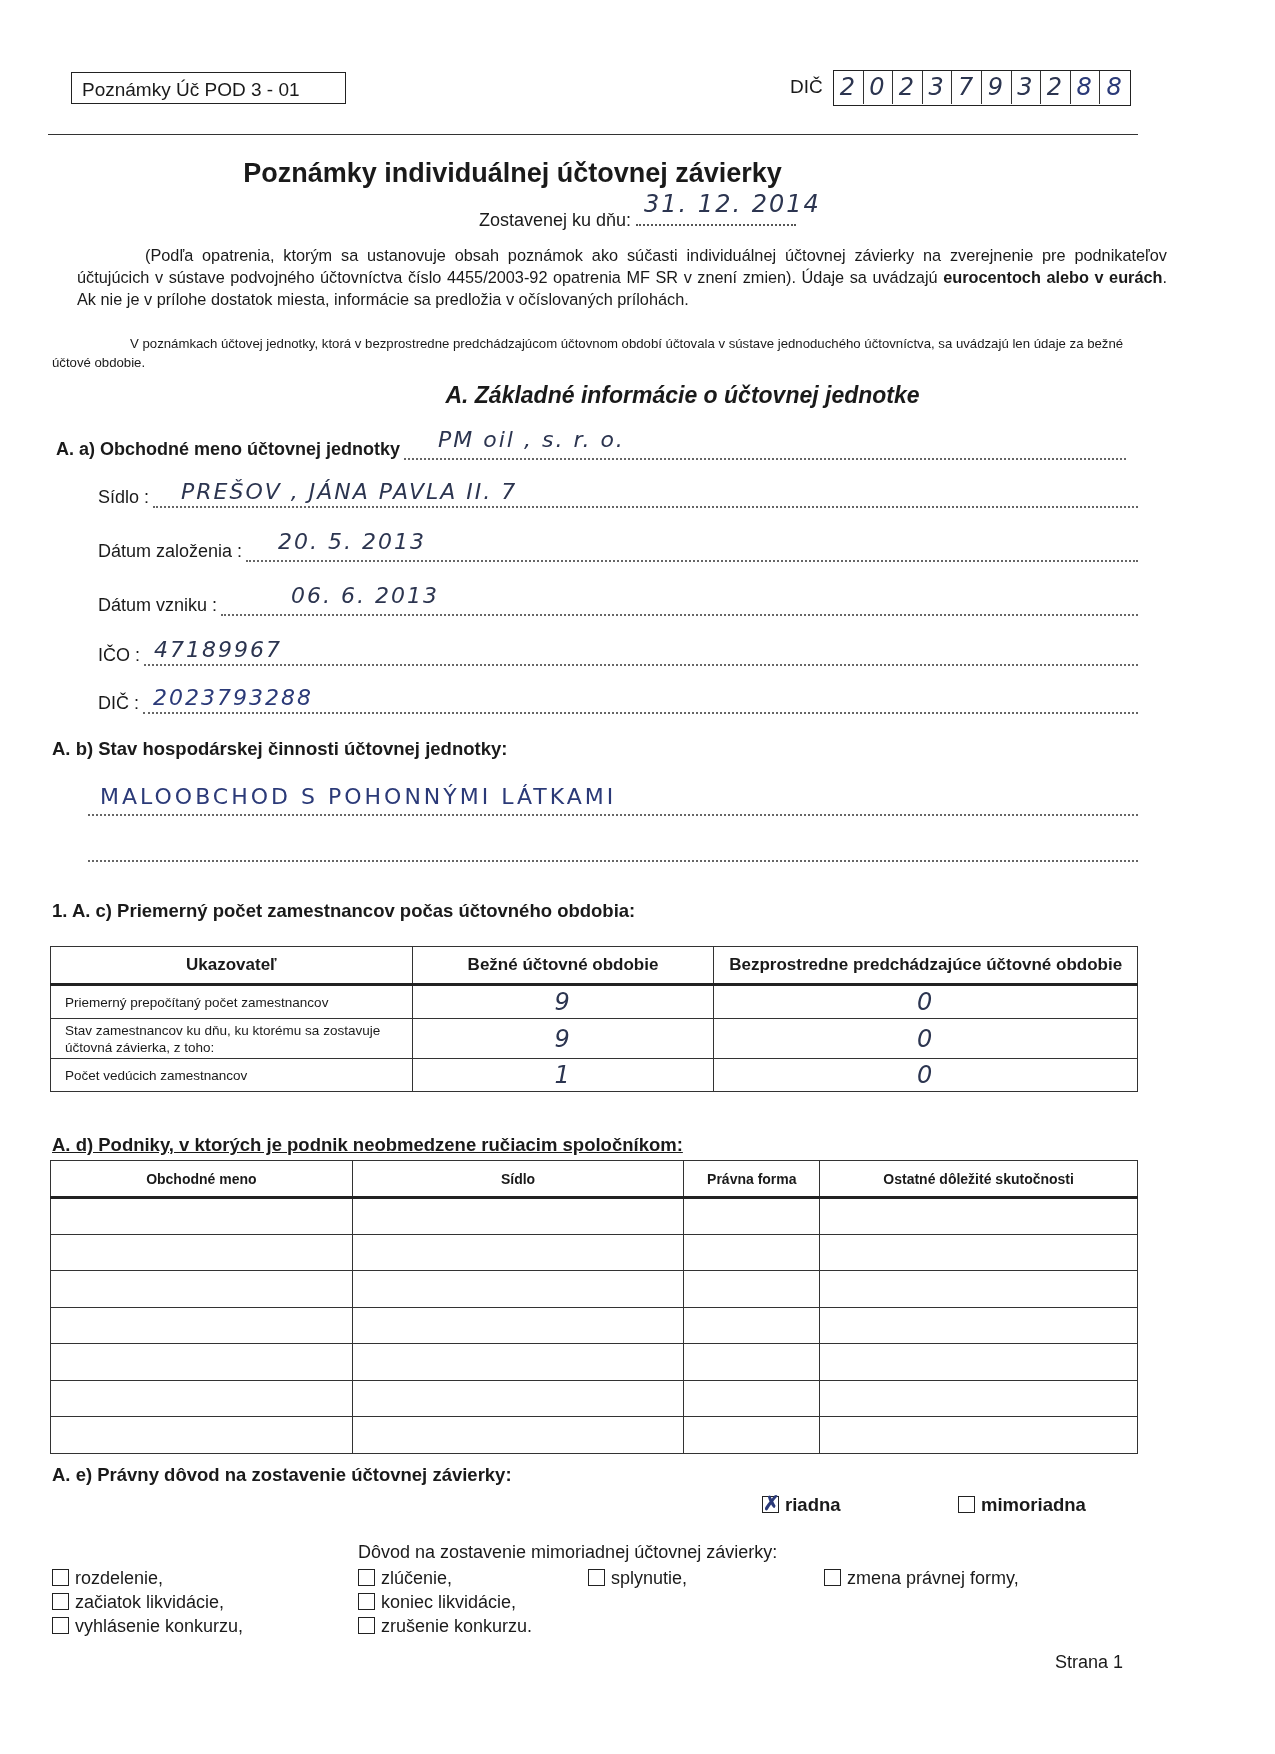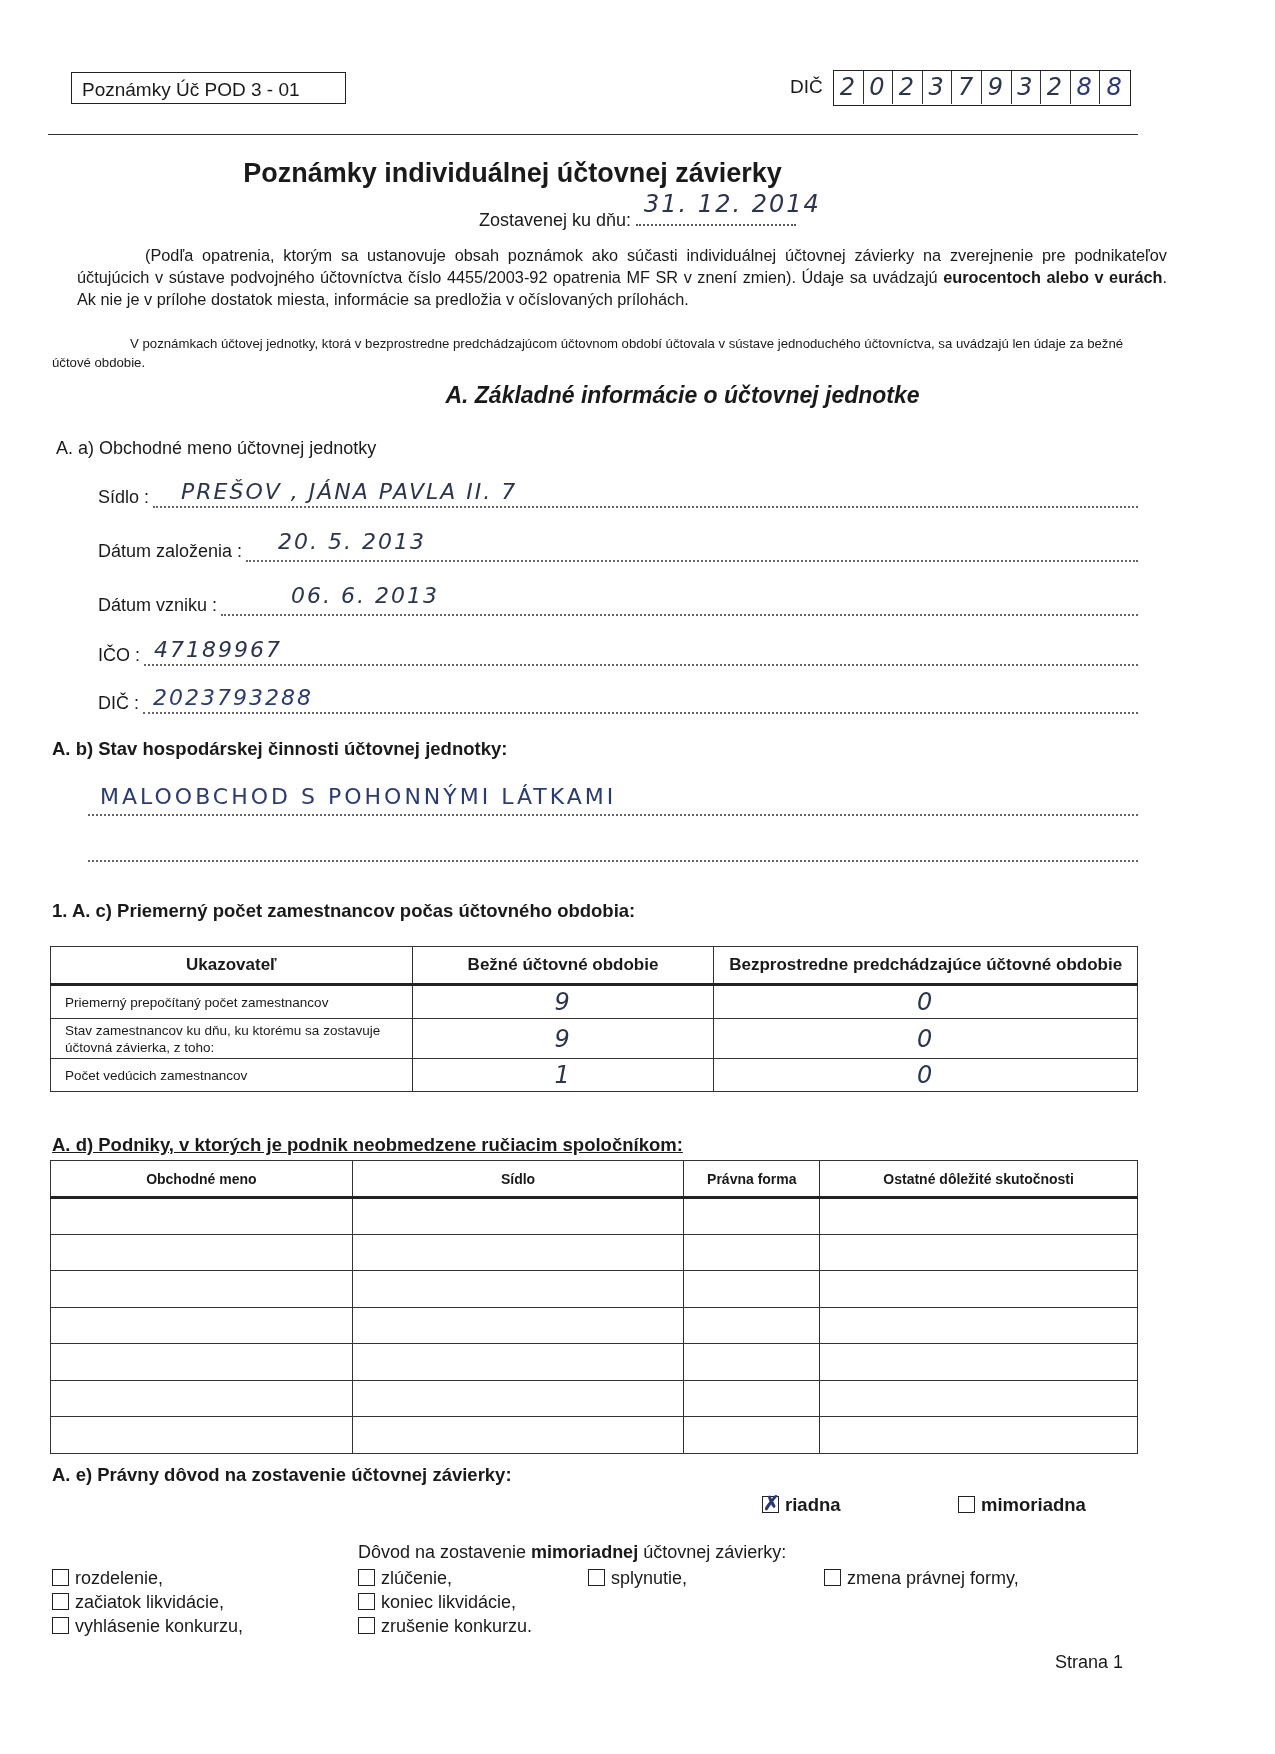--- a/index.html
+++ b/index.html
@@ -33,7 +33,7 @@
   .field .lbl { white-space: nowrap; }
   .field .fill { flex: 1; border-bottom: 2px dotted #666; height: 22px; position: relative; margin-left: 4px; }
   .field .fill .hand { position: absolute; bottom: 2px; font-size: 22px; white-space: nowrap; }
-  .field.bold .lbl { font-weight: normal; text-align: right; }
+  .field.bold .lbl { font-weight: bold; text-align: right; }
 
   .heading { position: absolute; font-size: 18.5px; font-weight: bold; }
 

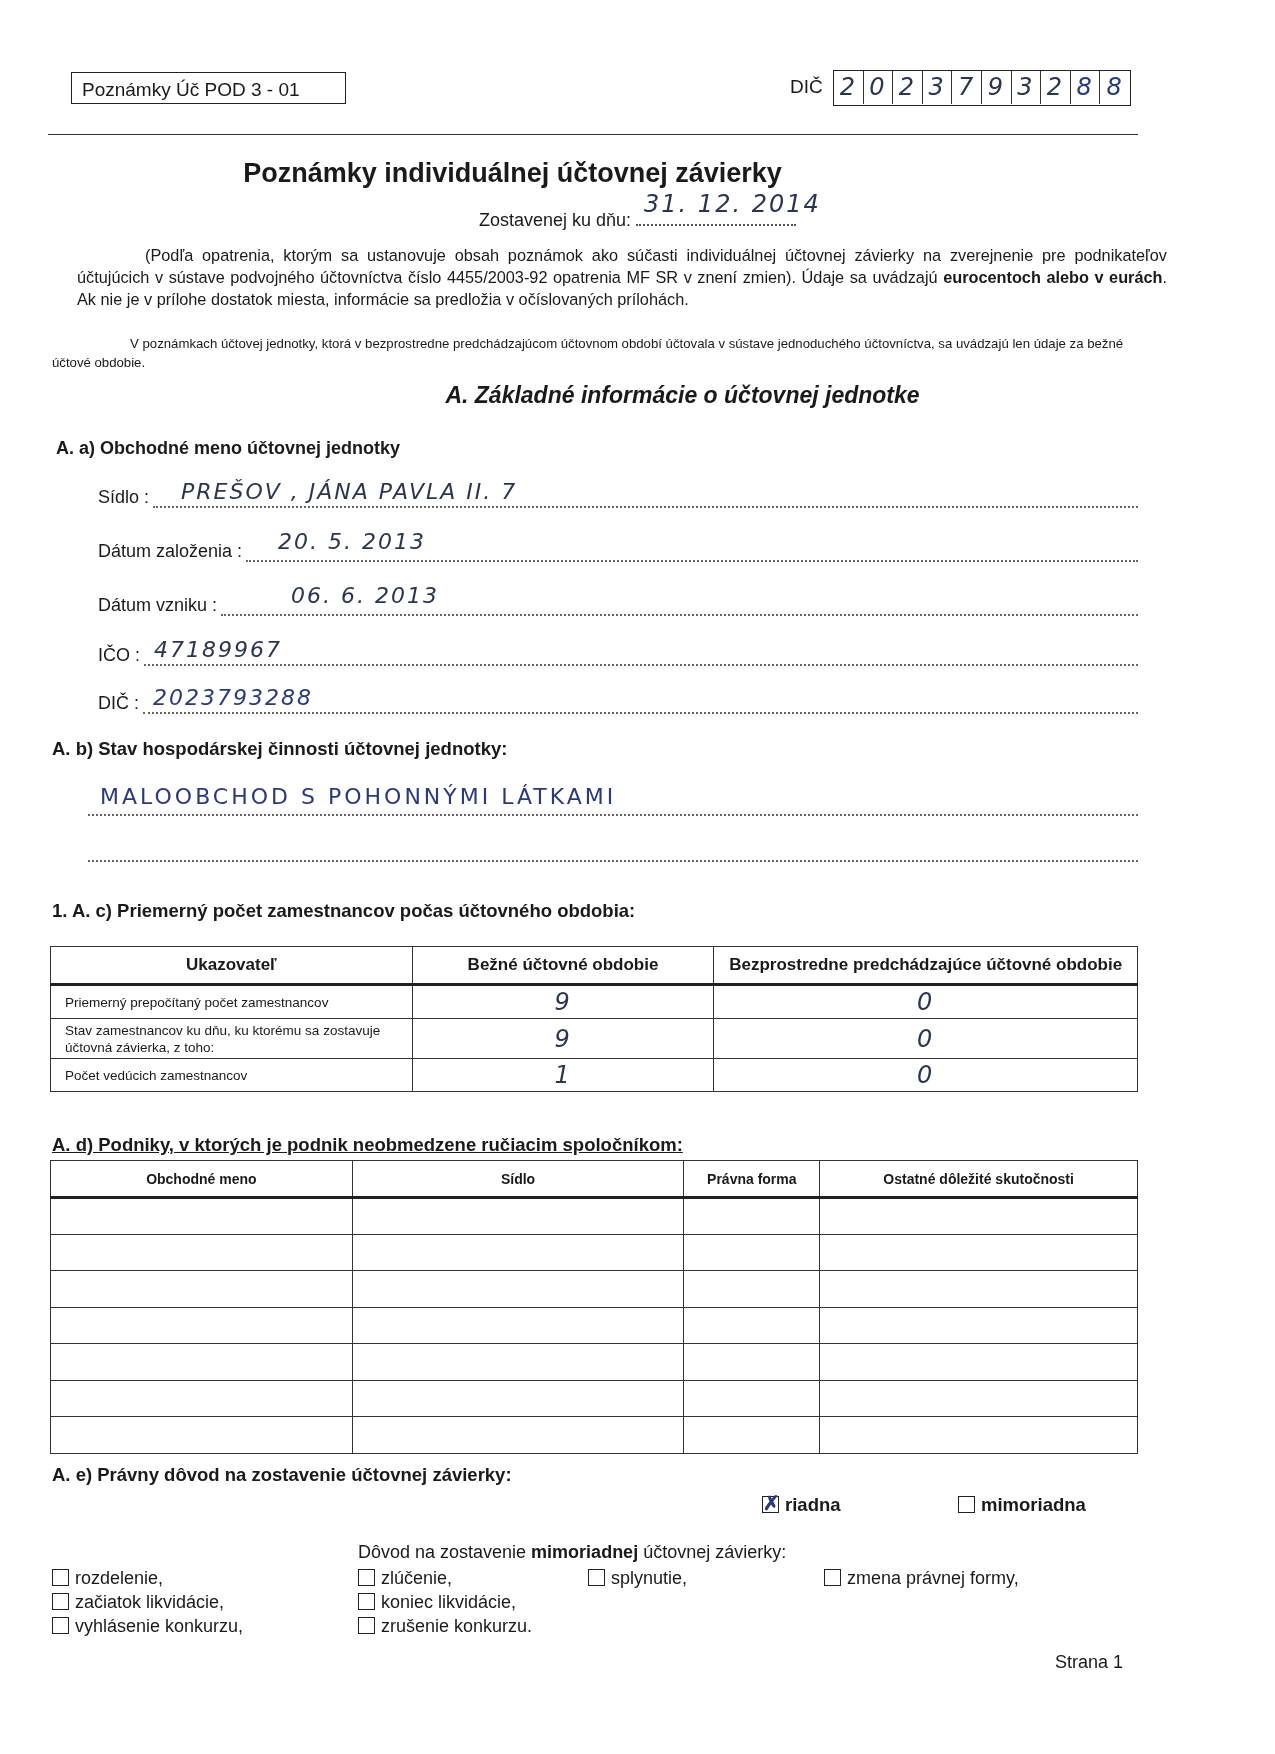--- a/index.html
+++ b/index.html
@@ -97,6 +97,9 @@
 
 <div class="field bold" style="left:56px; top:438px; width:1070px;">
   <span class="lbl">A. a) Obchodné meno účtovnej jednotky</span>
+  <span class="fill">
+    <span class="hand" style="left:34px; bottom:6px;">PM oil , s. r. o.</span>
+  </span>
 </div>
 
 <div class="field" style="left:98px; top:486px; width:1040px;">

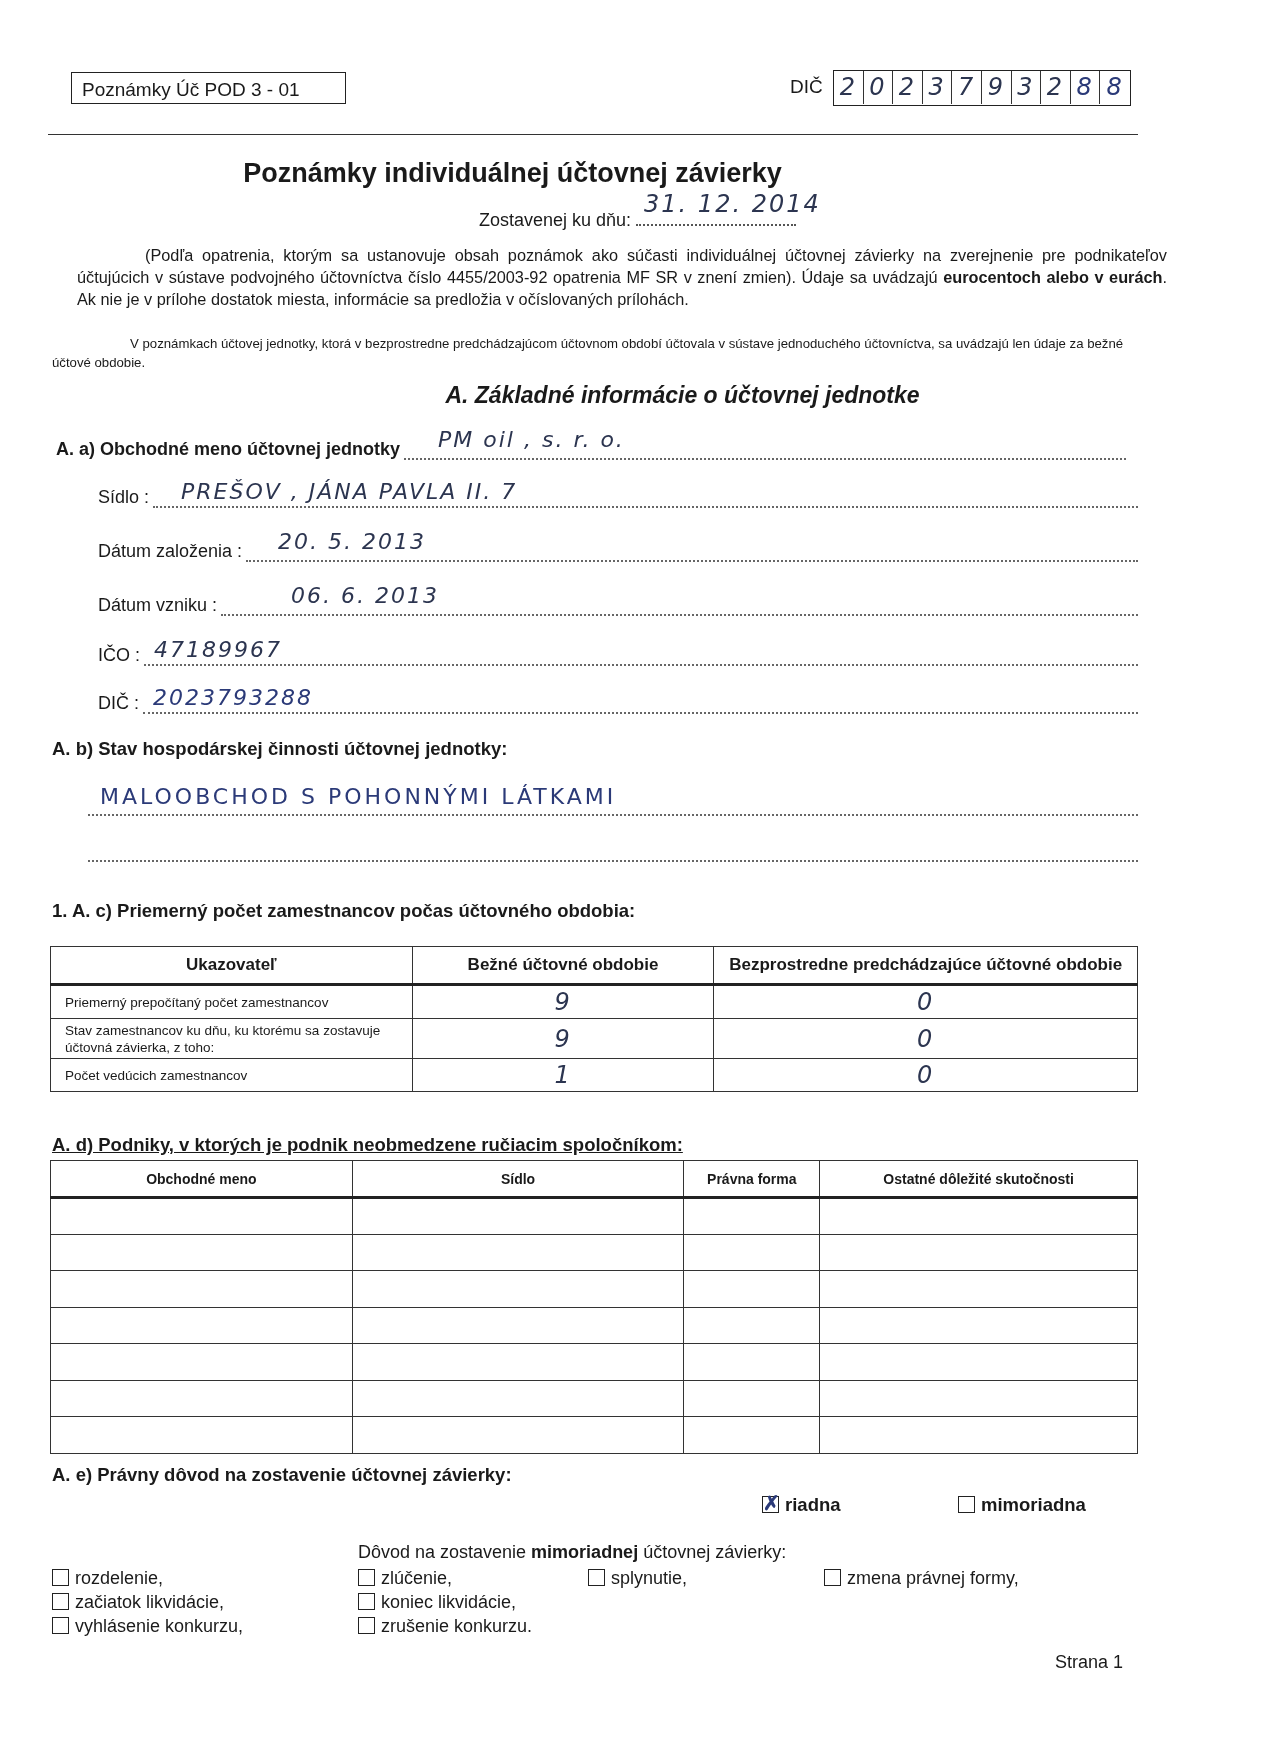--- a/index.html
+++ b/index.html
@@ -56,7 +56,7 @@
 
   .choice { position: absolute; font-size: 18.5px; font-weight: bold; }
   .reason-title { position: absolute; left: 358px; top: 1542px; font-size: 18px; }
-  .reason-title b { font-weight: bold; }
+  .reason-title b { font-weight: normal; }
   .reason { position: absolute; font-size: 18px; white-space: nowrap; }
 
   .page-num { position: absolute; left: 1055px; top: 1652px; font-size: 18px; }

